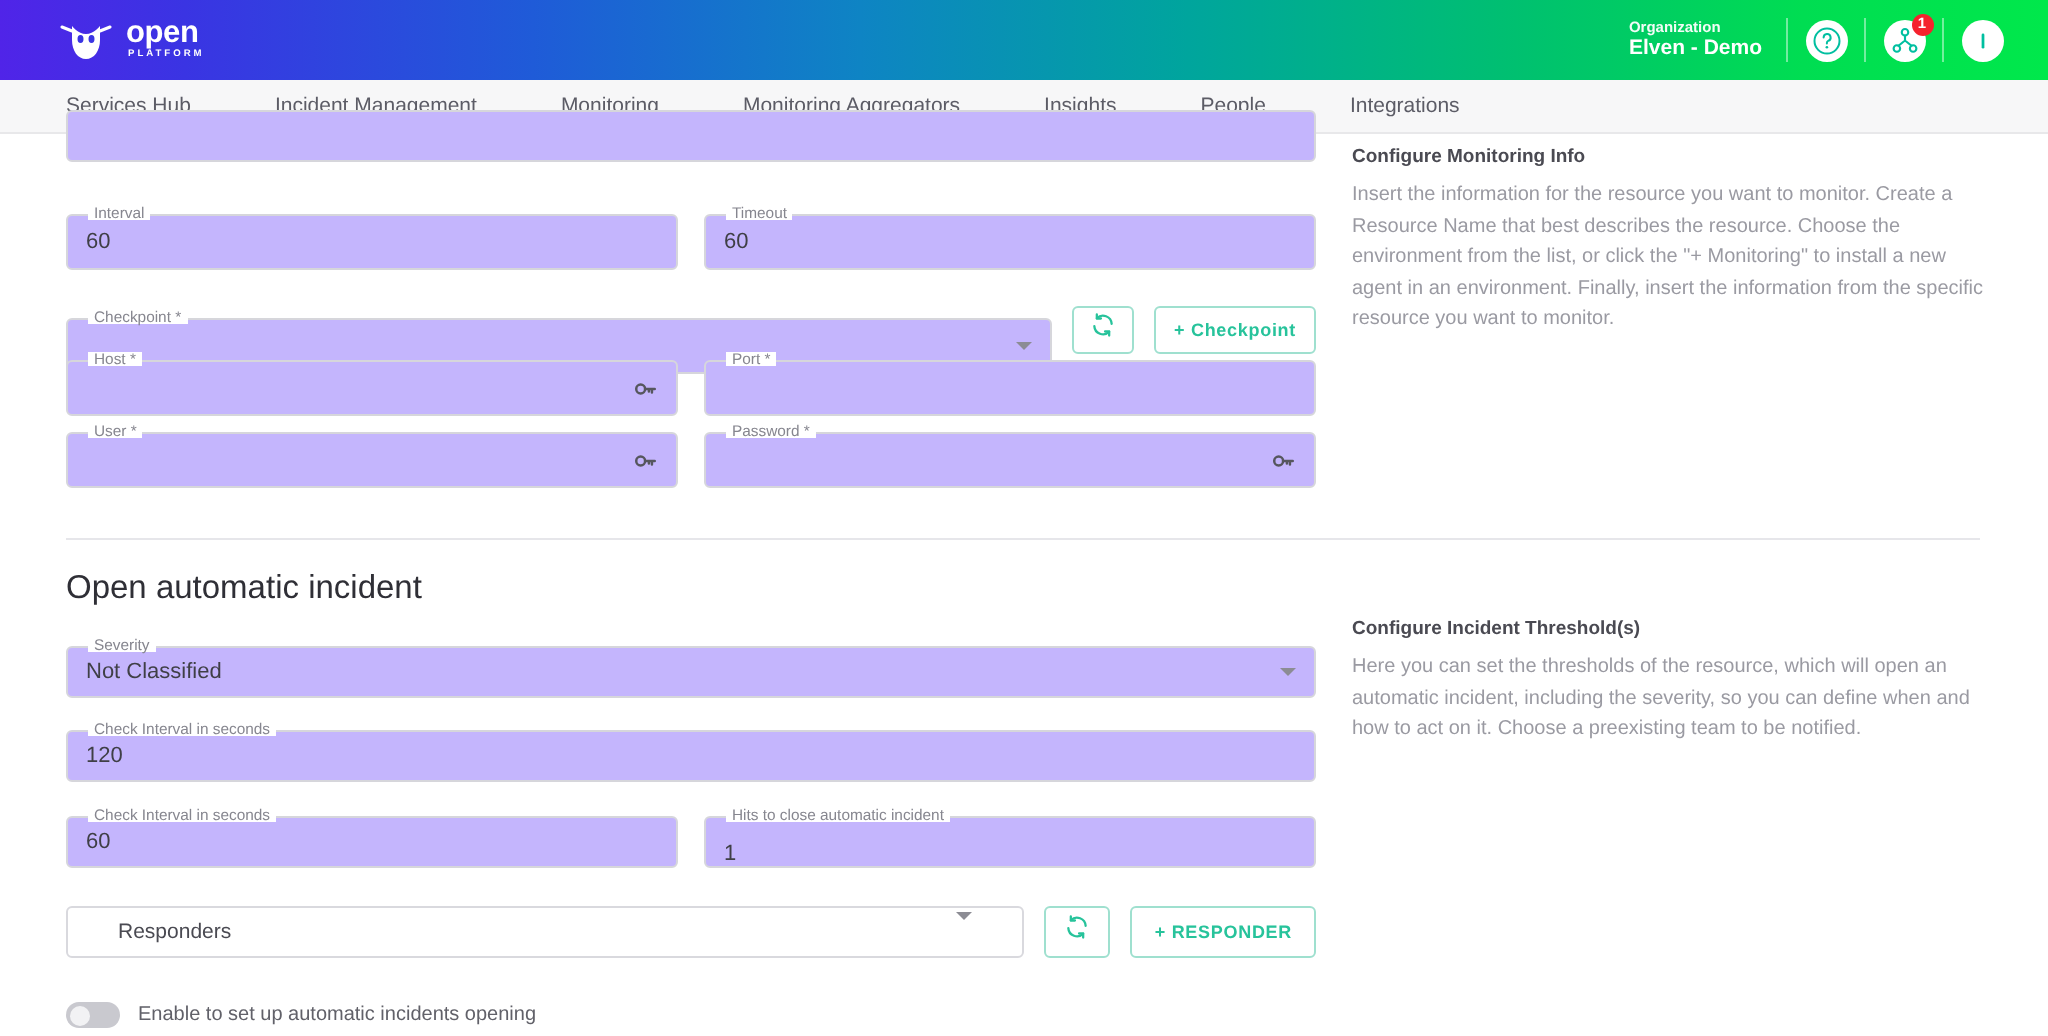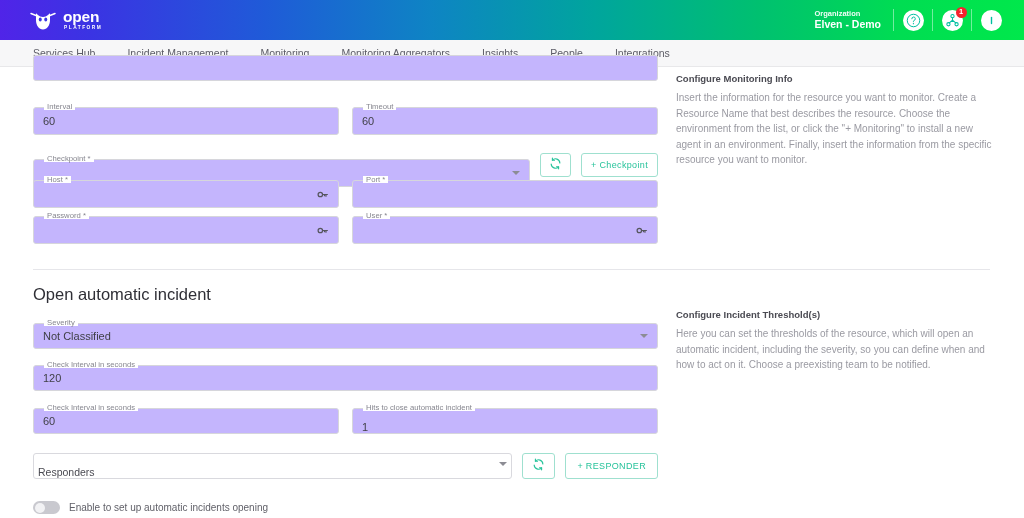--- a/index.html
+++ b/index.html
@@ -76,7 +76,7 @@
     border-bottom: 1px solid #e8e8ea;
     display: flex; align-items: center;
     padding-left: 30px;
-    gap: 6px;
+    gap: 16px;
   }
   .nav-item {
     font-size: 10.5px; color: #5c5c66;

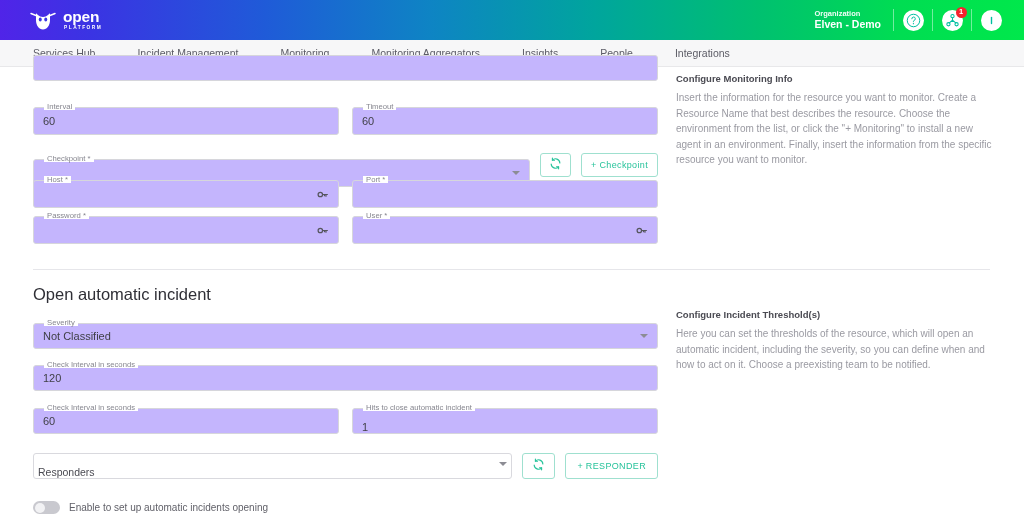--- a/index.html
+++ b/index.html
@@ -147,7 +147,7 @@
     background: #fff;
     color: #27c39b;
     font-size: 9px;
-    font-weight: 400;
+    font-weight: 700;
     letter-spacing: .35px;
     display: inline-flex; align-items: center; justify-content: center;
     gap: 5px;

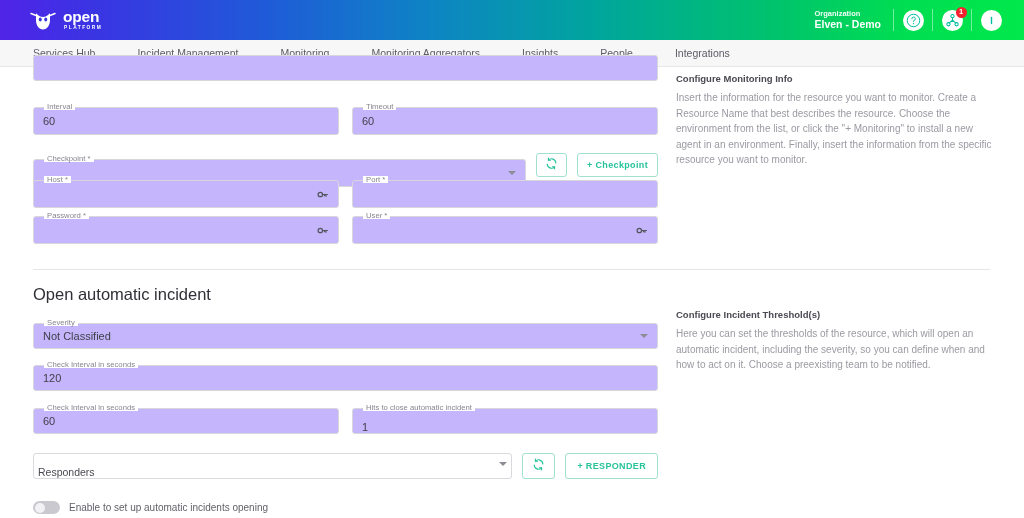--- a/index.html
+++ b/index.html
@@ -319,6 +319,16 @@
 
     <div class="row2" style="position:absolute; top:149px; left:0; width:625px;">
       <div class="field">
+        <span class="flabel">User *</span>
+        <span class="fvalue"></span>
+        <span class="trail">
+          <svg class="key-icon" width="13" height="13" viewBox="0 0 24 24">
+            <circle cx="8" cy="12" r="4.1" fill="none" stroke="#56565e" stroke-width="2.3"></circle>
+            <path d="M12.1 12H21M18.4 12v3.2M15.6 12v2.3" stroke="#56565e" stroke-width="2.3" stroke-linecap="round" fill="none"></path>
+          </svg>
+        </span>
+      </div>
+      <div class="field">
         <span class="flabel">Password *</span>
         <span class="fvalue"></span>
         <span class="trail">
@@ -328,16 +338,6 @@
           </svg>
         </span>
       </div>
-      <div class="field">
-        <span class="flabel">User *</span>
-        <span class="fvalue"></span>
-        <span class="trail">
-          <svg class="key-icon" width="13" height="13" viewBox="0 0 24 24">
-            <circle cx="8" cy="12" r="4.1" fill="none" stroke="#56565e" stroke-width="2.3"></circle>
-            <path d="M12.1 12H21M18.4 12v3.2M15.6 12v2.3" stroke="#56565e" stroke-width="2.3" stroke-linecap="round" fill="none"></path>
-          </svg>
-        </span>
-      </div>
     </div>
   </div>
 

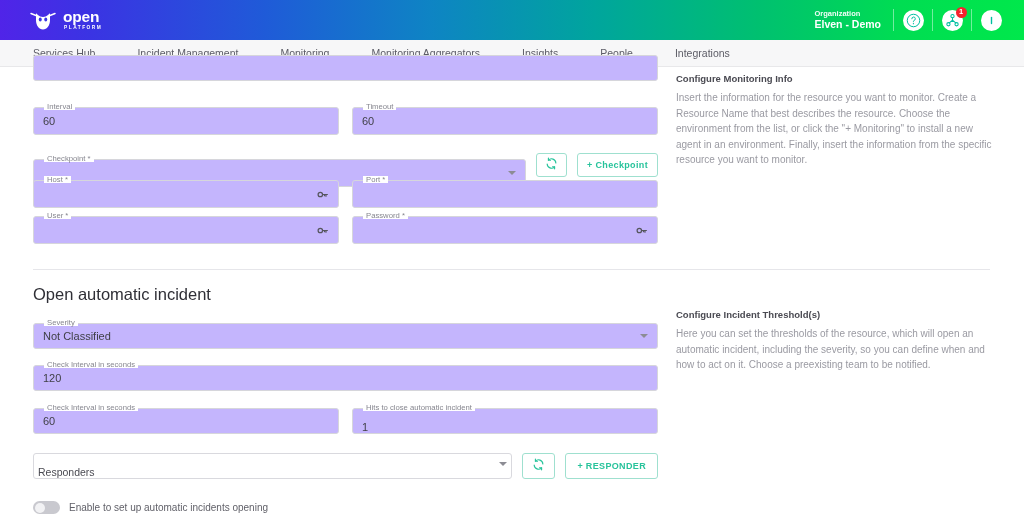--- a/index.html
+++ b/index.html
@@ -135,8 +135,8 @@
     border: 1px solid #d9d9de;
     border-radius: 3px;
     background: #fff;
-    display: flex; align-items: flex-end;
-    padding: 0 4px;
+    display: flex; align-items: center;
+    padding: 0 25px;
     font-size: 10.5px; color: #4a4a52;
   }
 

